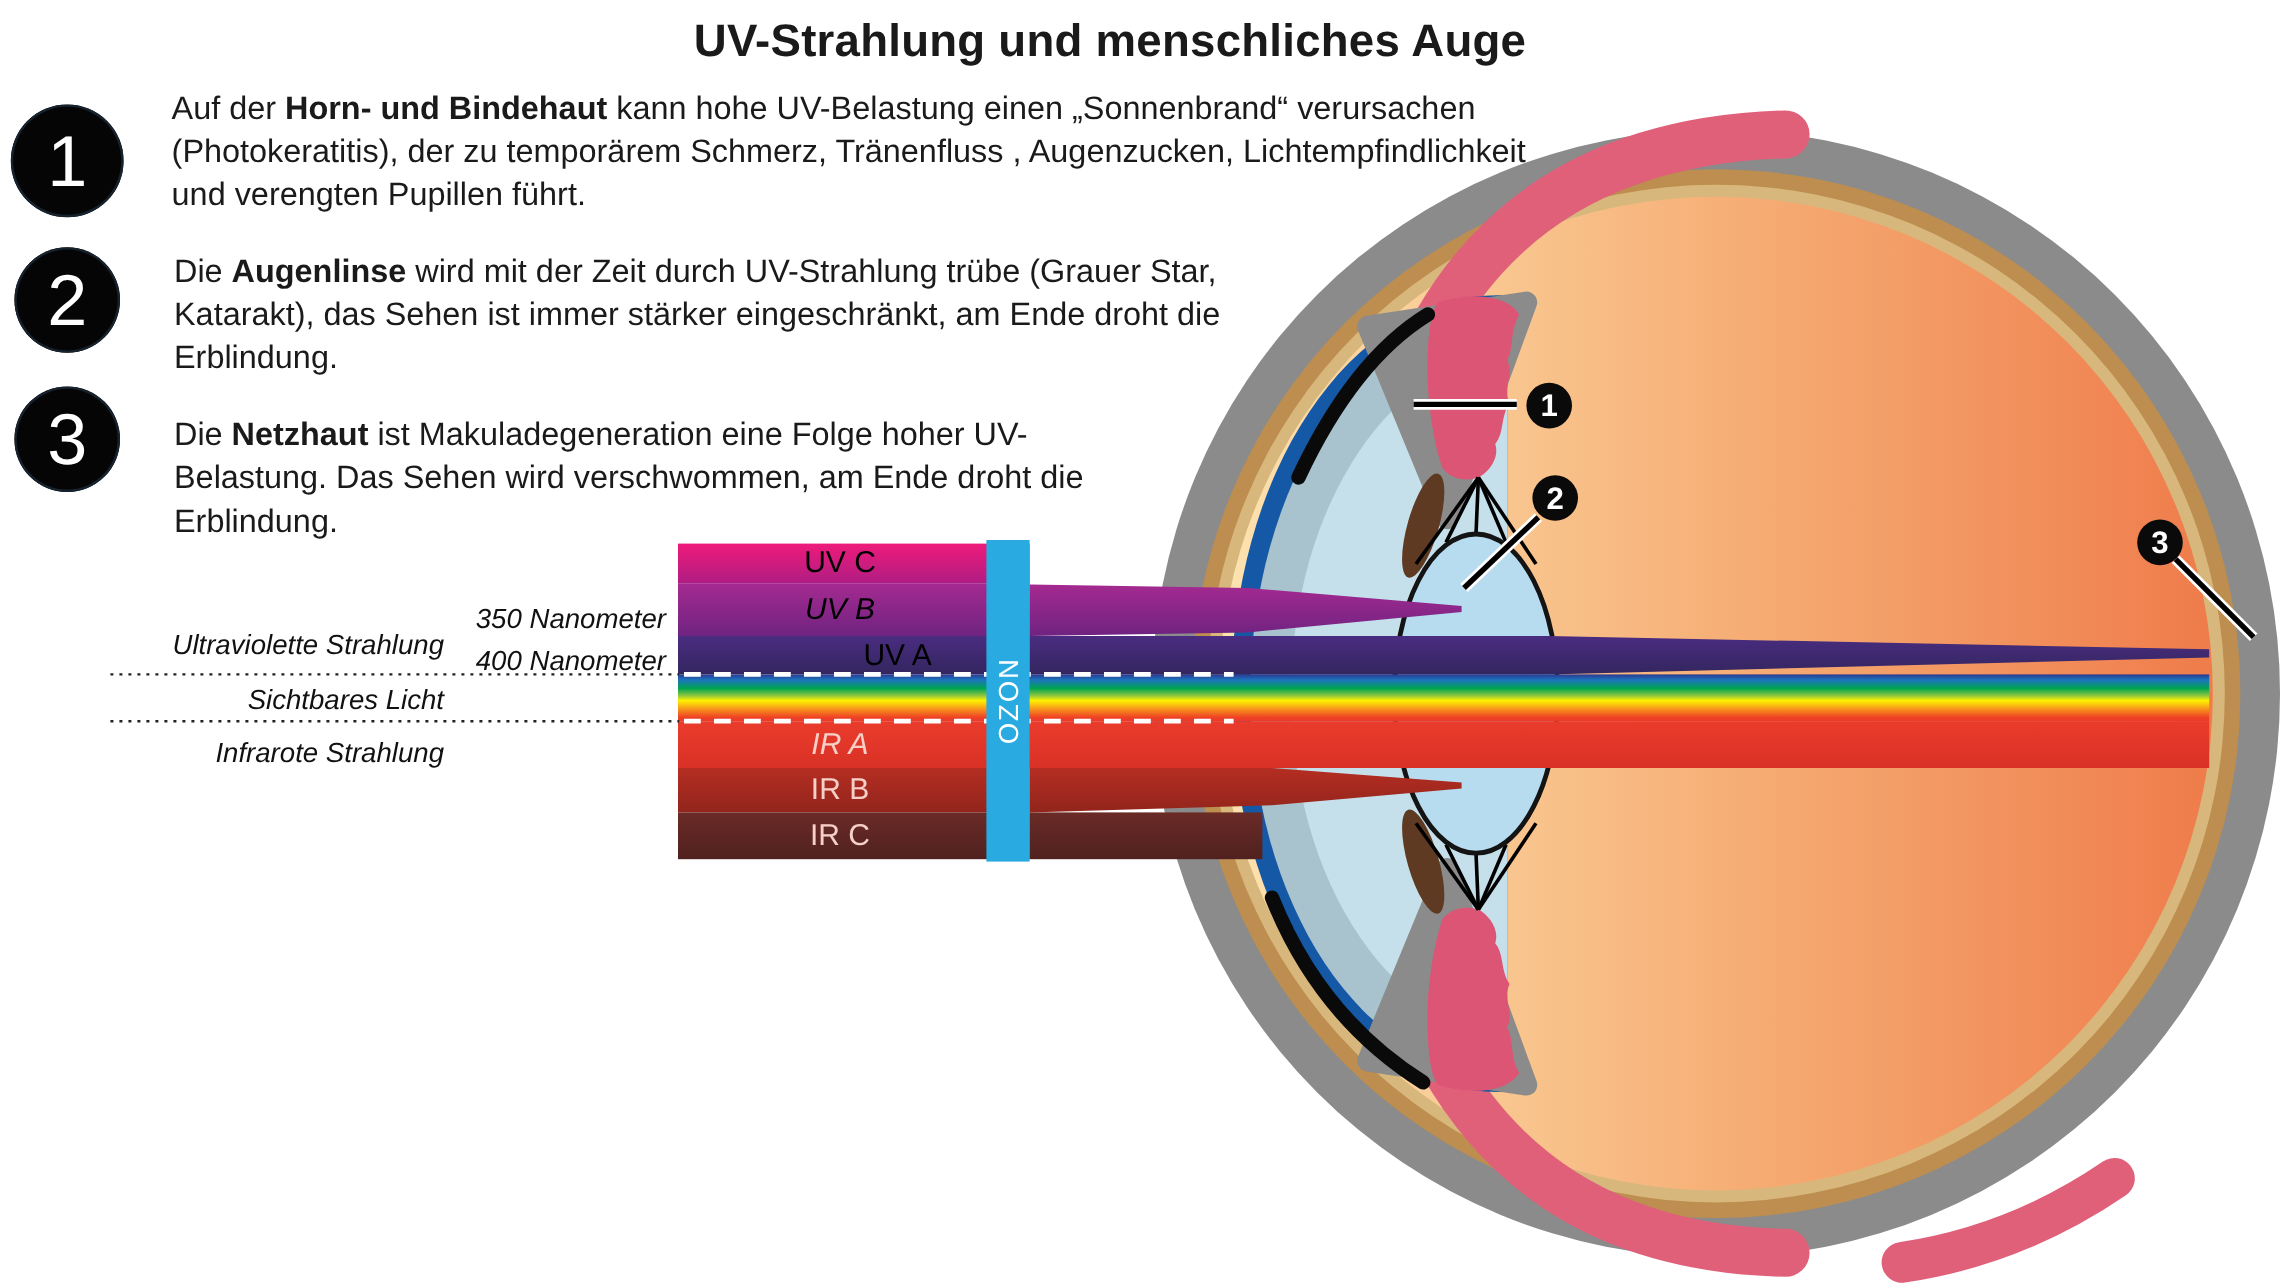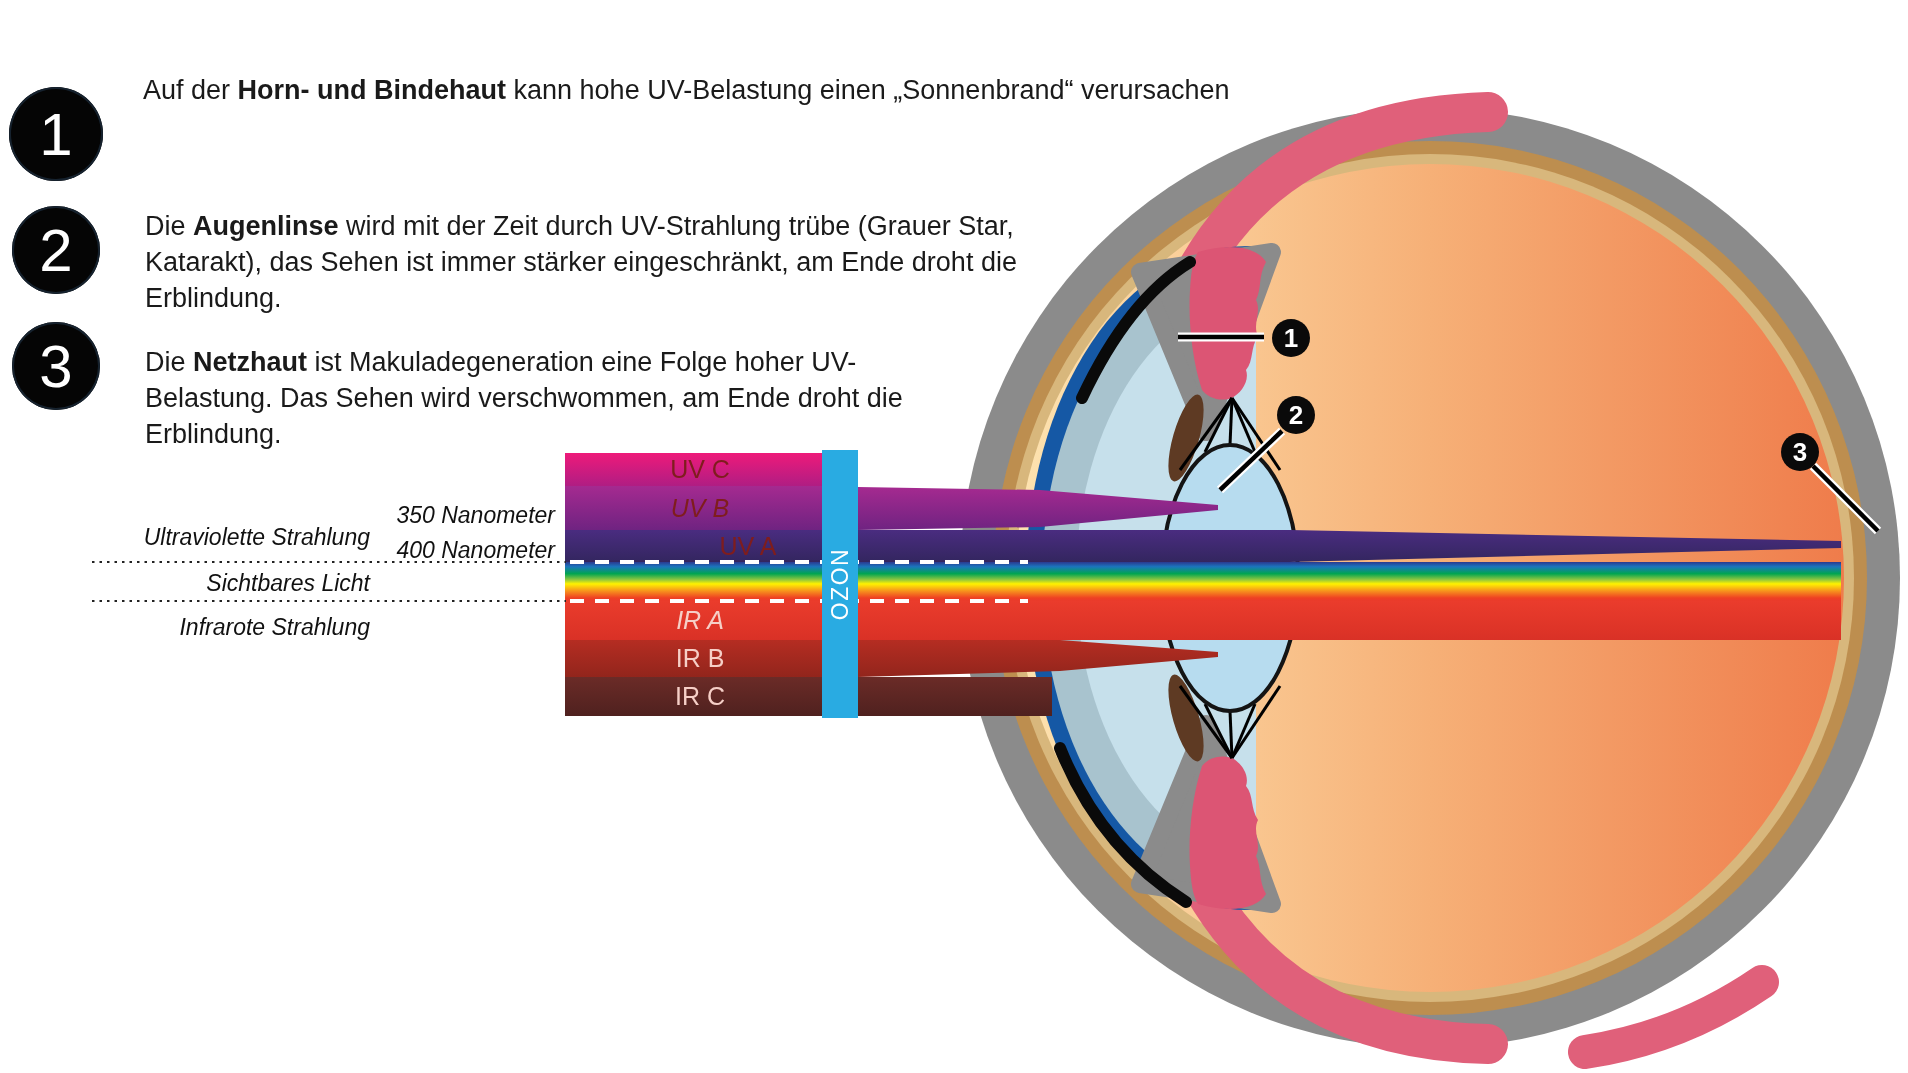--- a/index.html
+++ b/index.html
@@ -161,6 +161,7 @@
     </g>
   </svg>
 
+  <div class="abs title" style="left:325px;top:14px;width:1200px;">UV-Strahlung und menschliches Auge</div>
 
   <div class="abs num-badge" style="left:9px;top:87px;width:94px;height:94px;">
       <span>1</span>

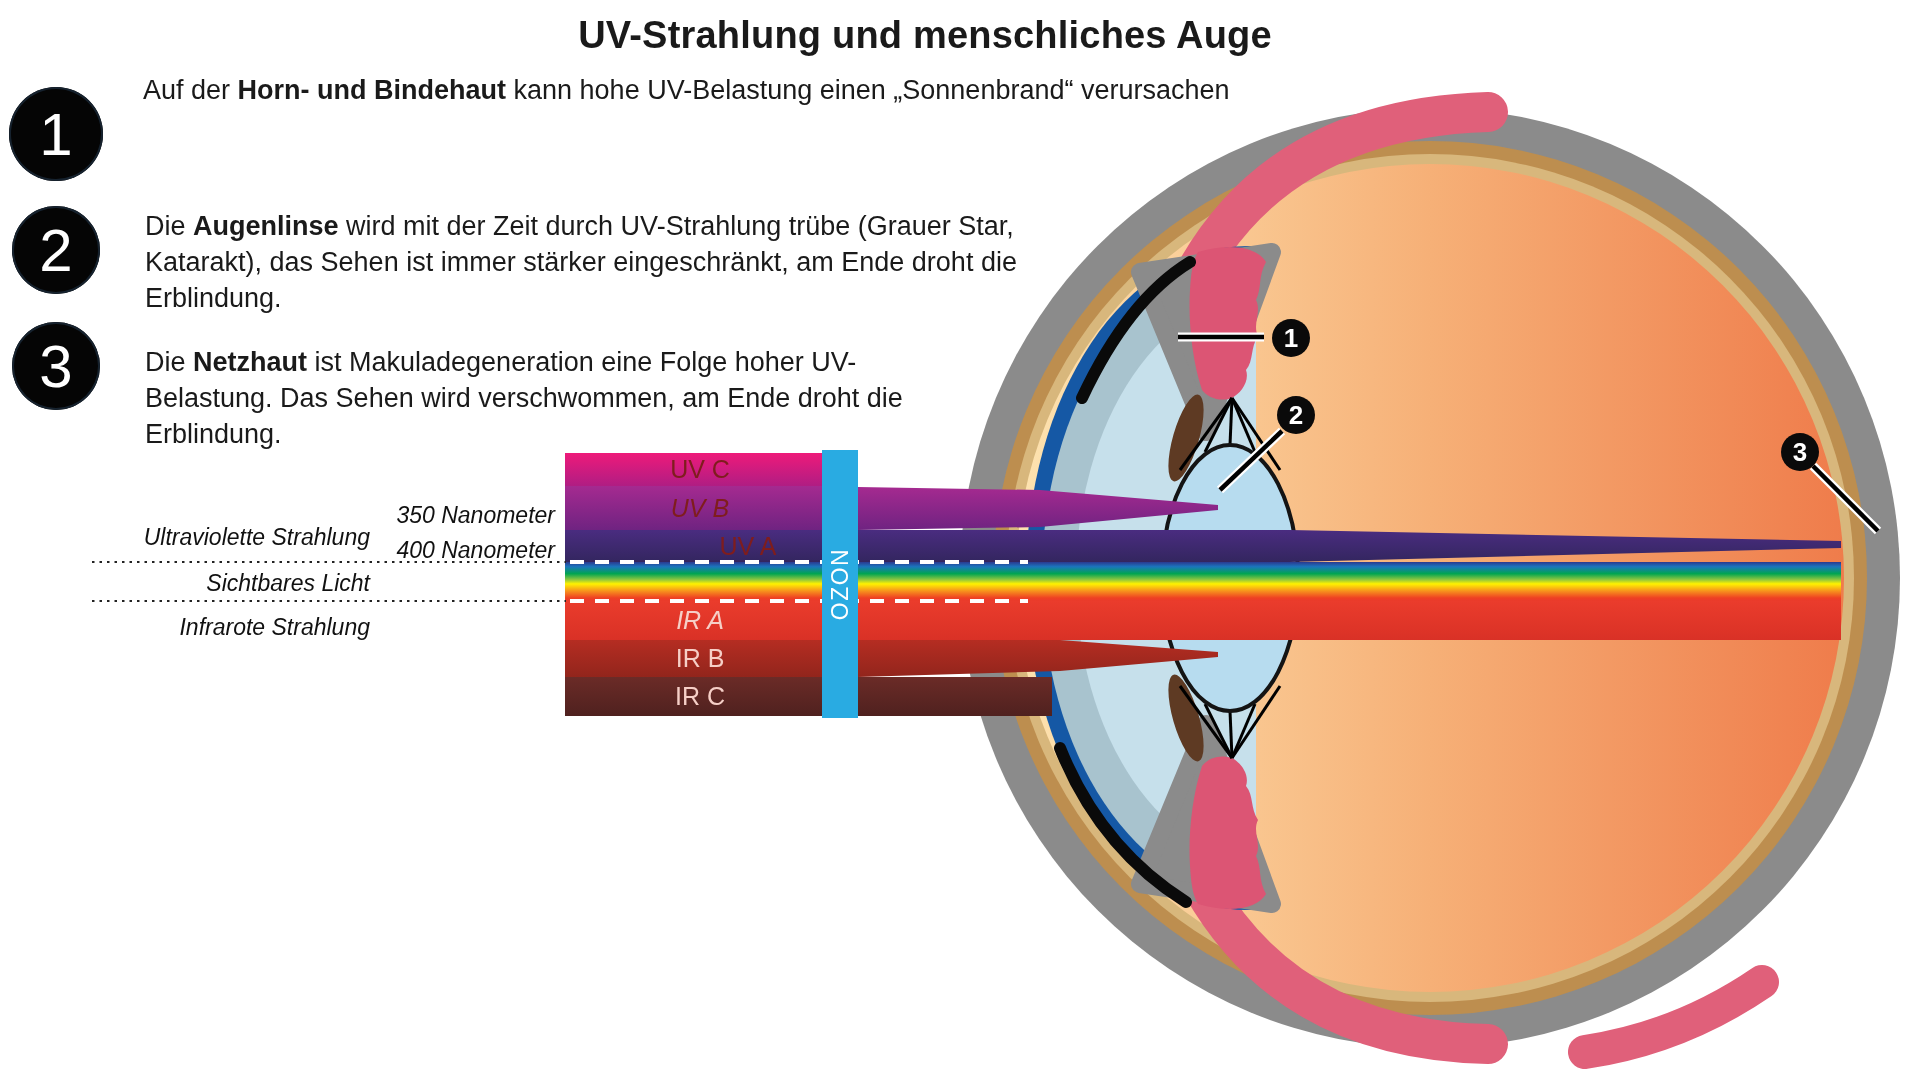--- a/index.html
+++ b/index.html
@@ -175,6 +175,8 @@
 
   <div class="abs para" style="left:143px;top:72px;width:1260px;">
     <span>Auf der </span><b>Horn- und Bindehaut</b><span> kann hohe UV-Belastung einen „Sonnenbrand“ verursachen</span>
+    <div class="pre">(Photokeratitis), der zu temporärem Schmerz, Tränenfluss , Augenzucken, Lichtempfindlichkeit
+und verengten Pupillen führt.</div>
   </div>
   <div class="abs para" style="left:145px;top:208px;width:1020px;">
     <span>Die </span><b>Augenlinse</b><span> wird mit der Zeit durch UV-Strahlung trübe (Grauer Star,</span>

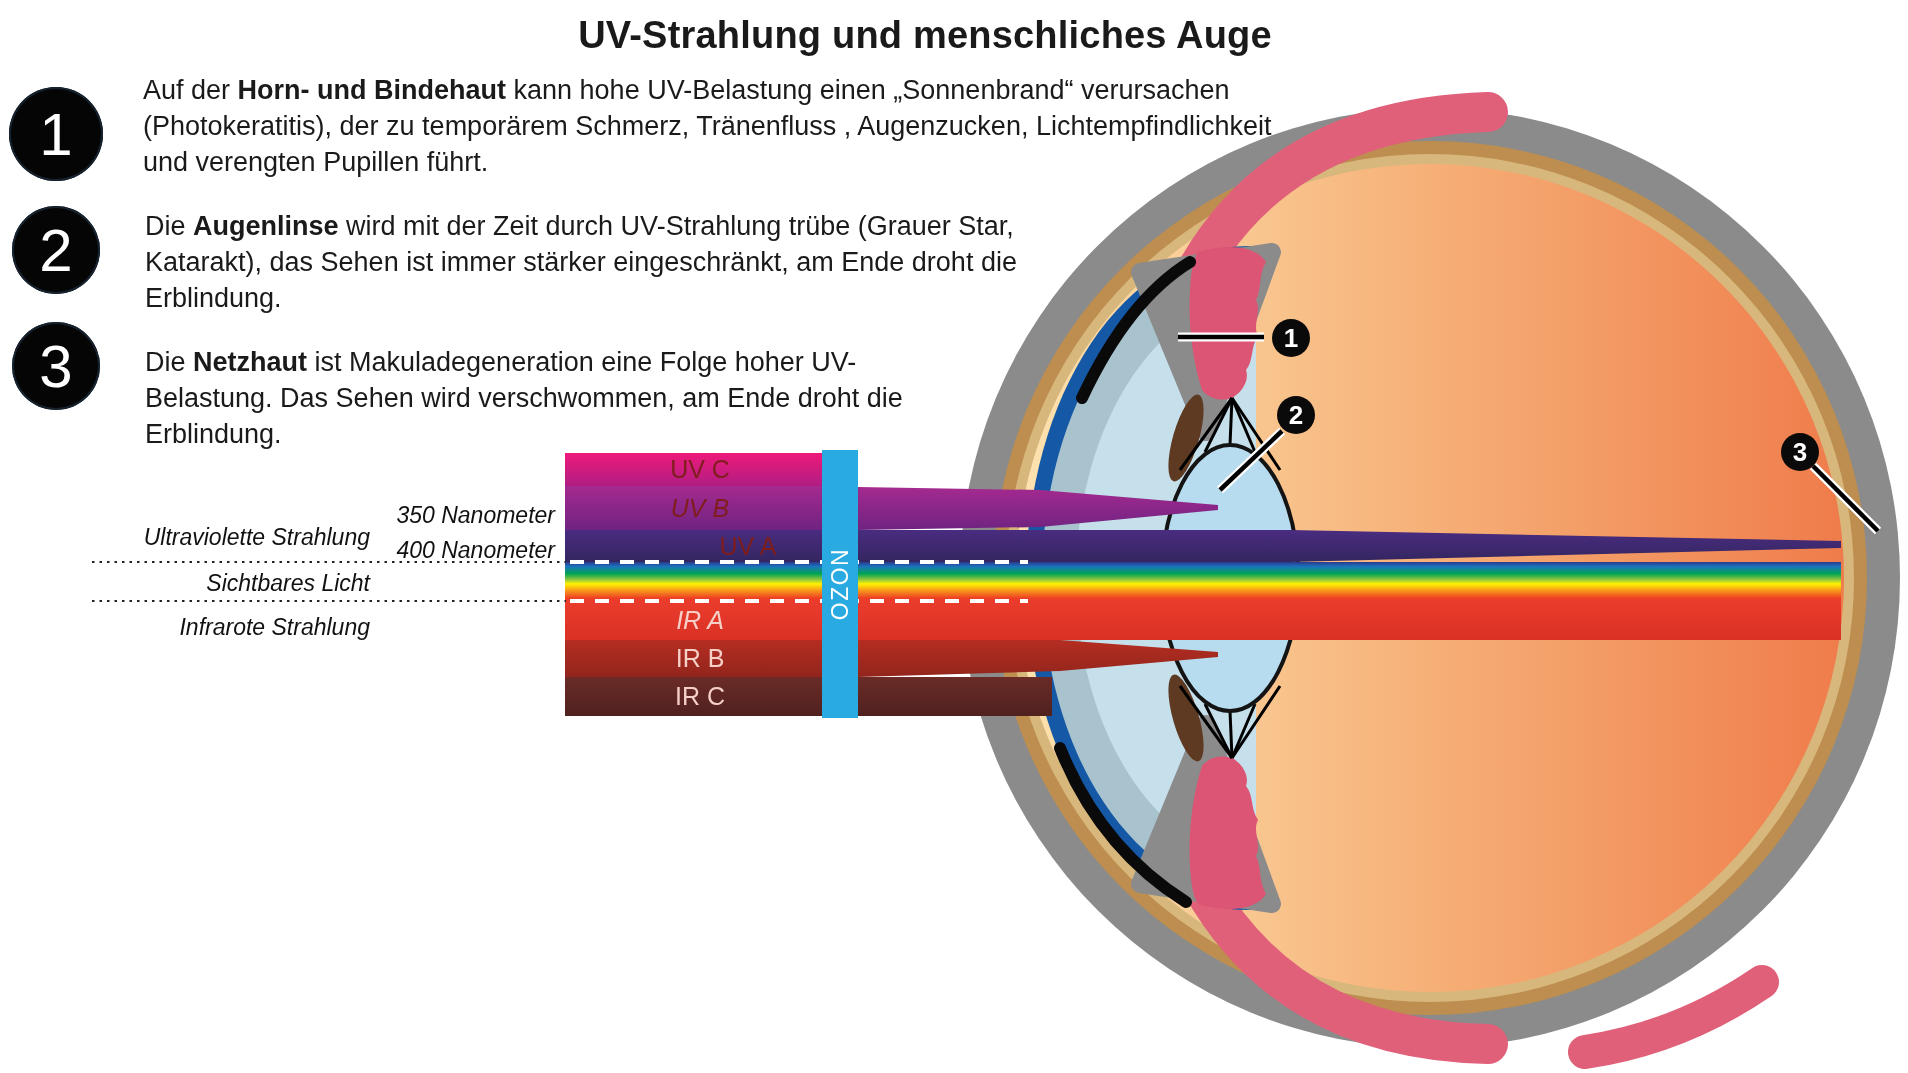--- a/index.html
+++ b/index.html
@@ -16,7 +16,7 @@
   .pre{white-space:pre-line;}
   .lbl-italic{font-style:italic;font-size:23px;text-align:right;color:#111;}
   .band-label{width:270px;height:30px;line-height:30px;text-align:center;font-size:25px;}
-  .uv-label{color:#7f1d1d;}
+  .uv-label{color:#000000;}
   .ir-label{color:#f6cfc7;}
   .ozon{width:80px;height:28px;line-height:28px;text-align:center;color:#ffffff;
         font-size:23px;letter-spacing:1.5px;transform:rotate(-90deg);transform-origin:center;}

